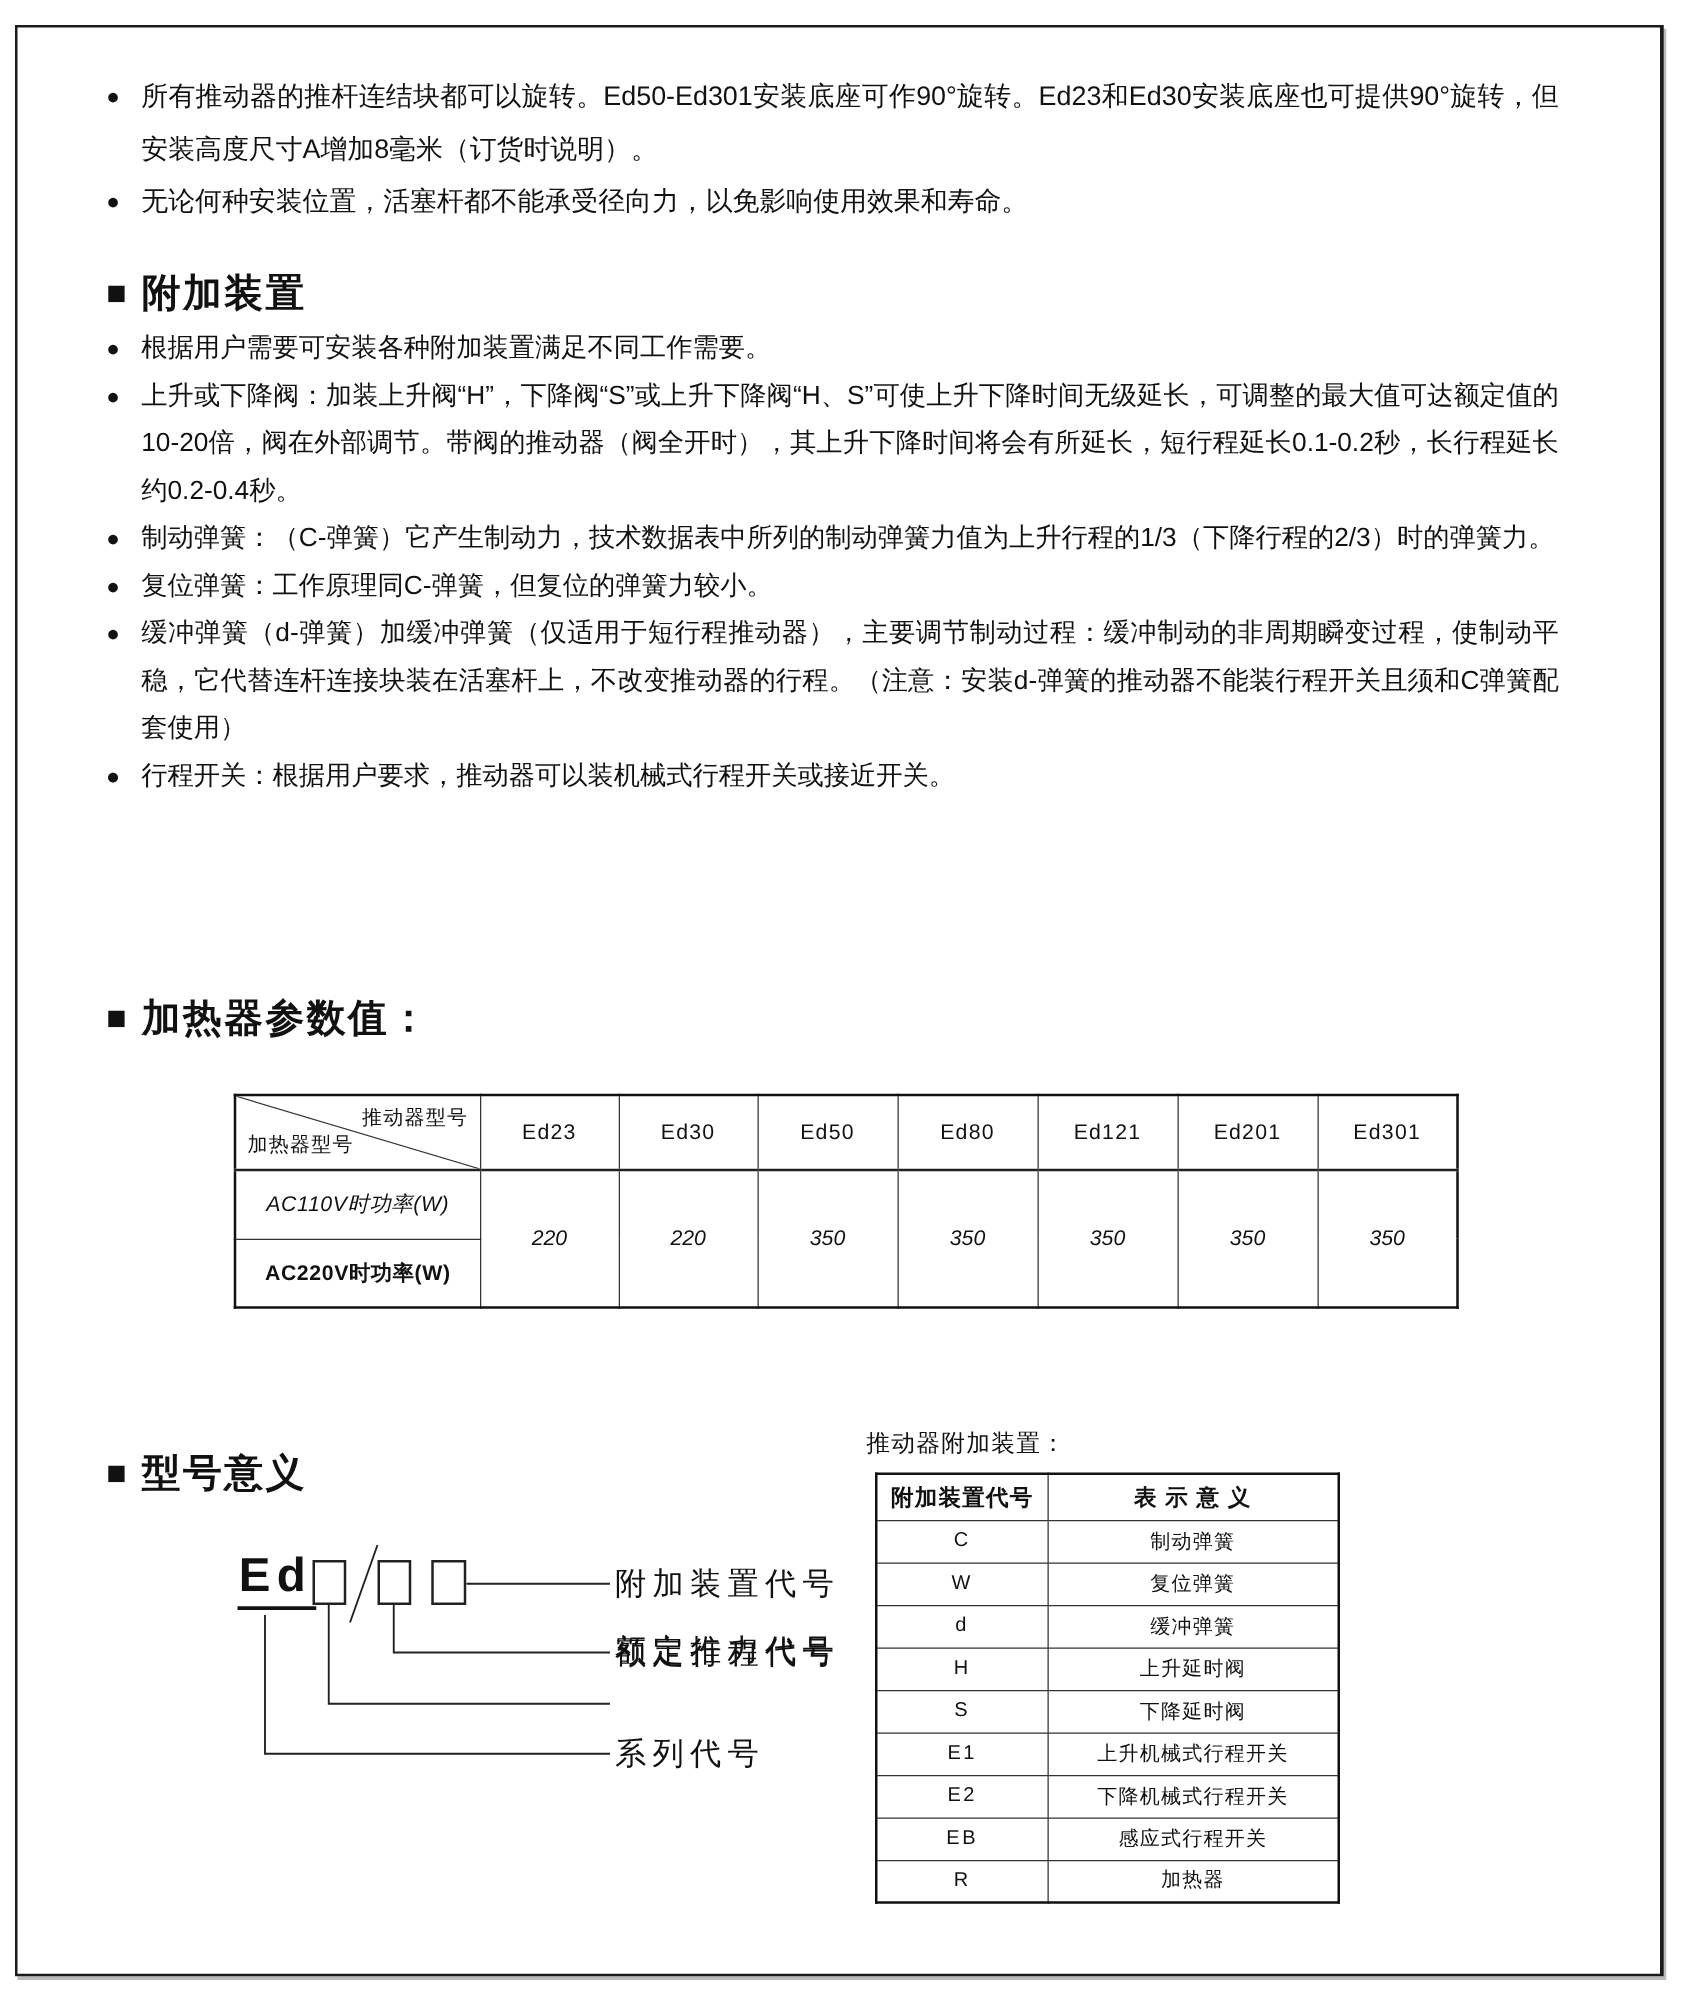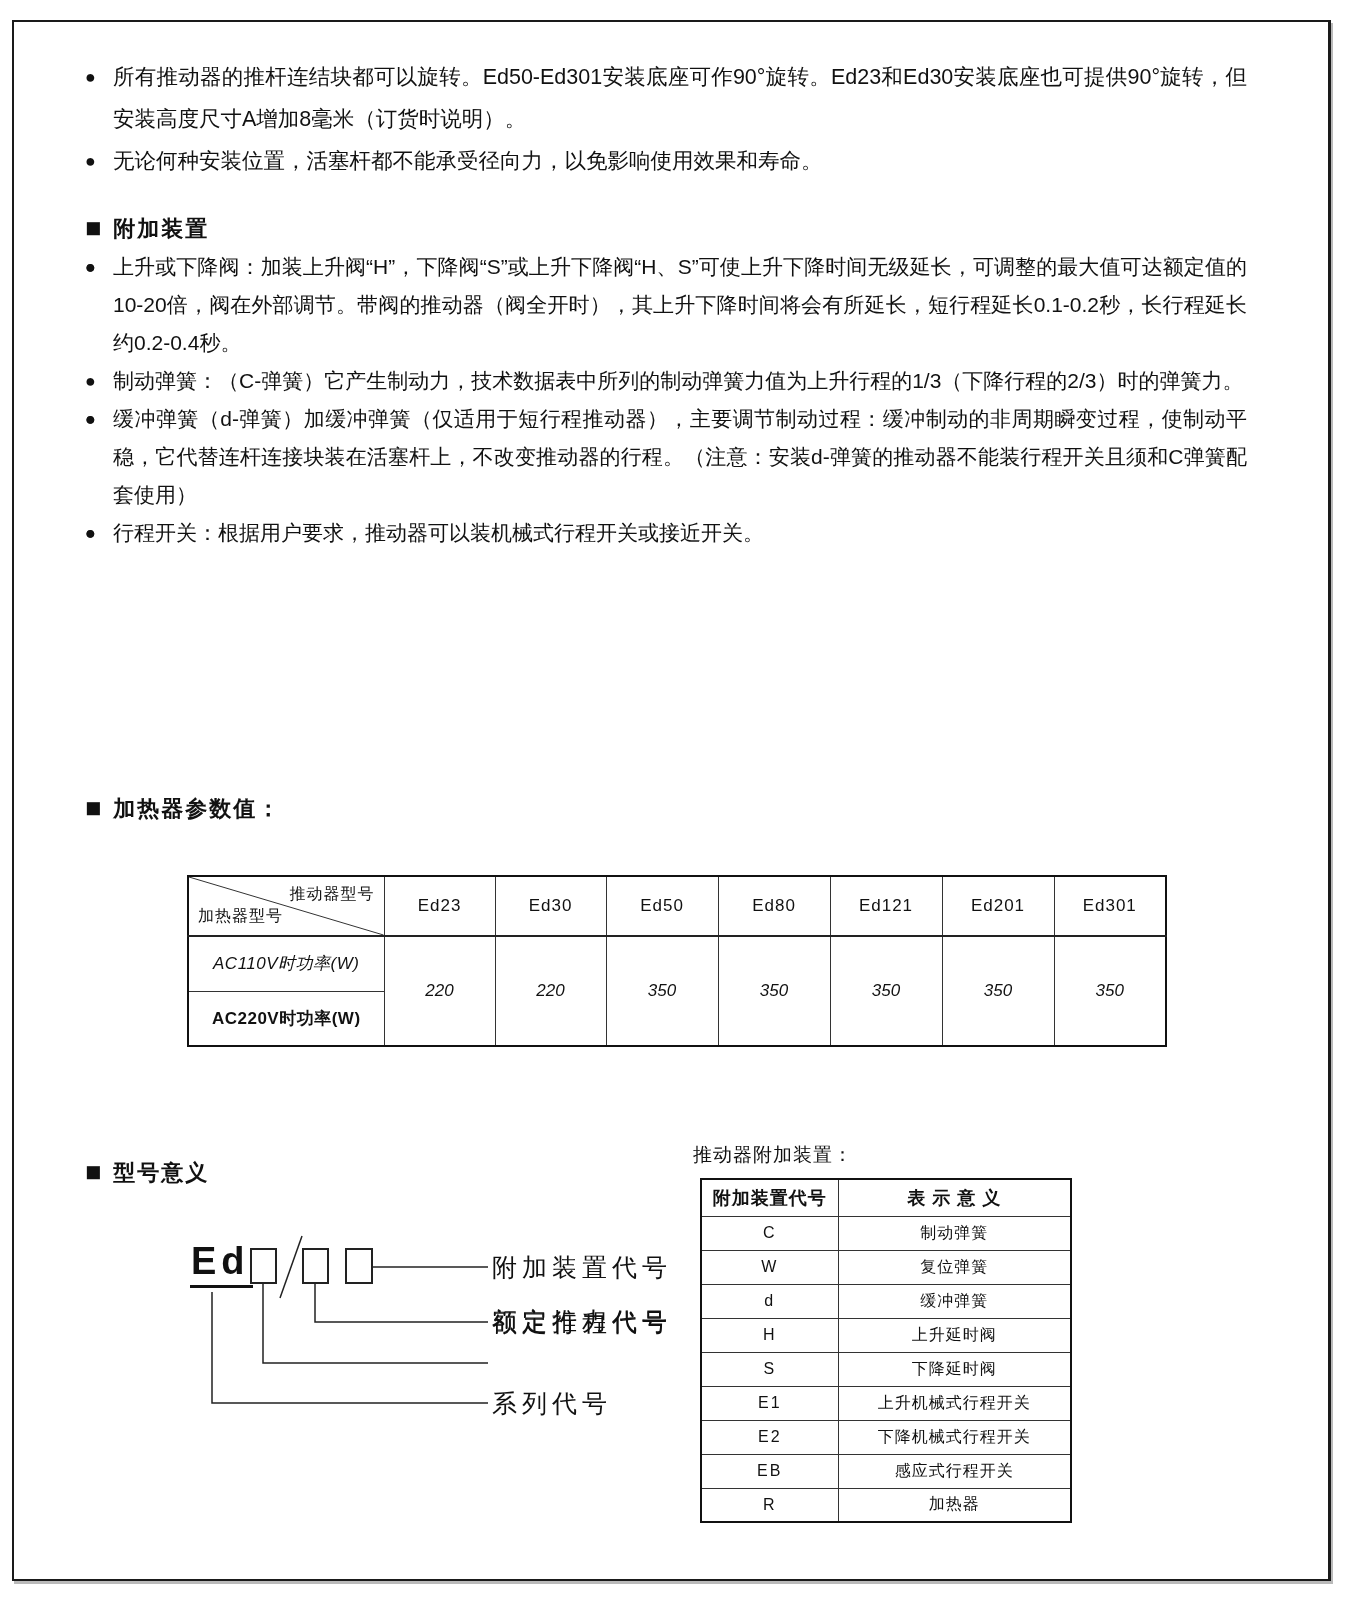--- a/index.html
+++ b/index.html
@@ -24,7 +24,7 @@
   .bullet { position:absolute; left:0; top:0; font-size:18px; line-height:inherit; }
   .sec-head { display:flex; align-items:center; gap:12px; }
   .sec-square { font-size:27px; line-height:1; position:relative; top:-1px; }
-  .sec-title { font-size:22px; font-weight:bold; letter-spacing:2px; }
+  .sec-title { font-size:31px; font-weight:bold; letter-spacing:2px; }
   
   .heater-table { position:absolute; left:187px; top:875px; width:978px;
                   border-collapse:collapse; table-layout:fixed; }

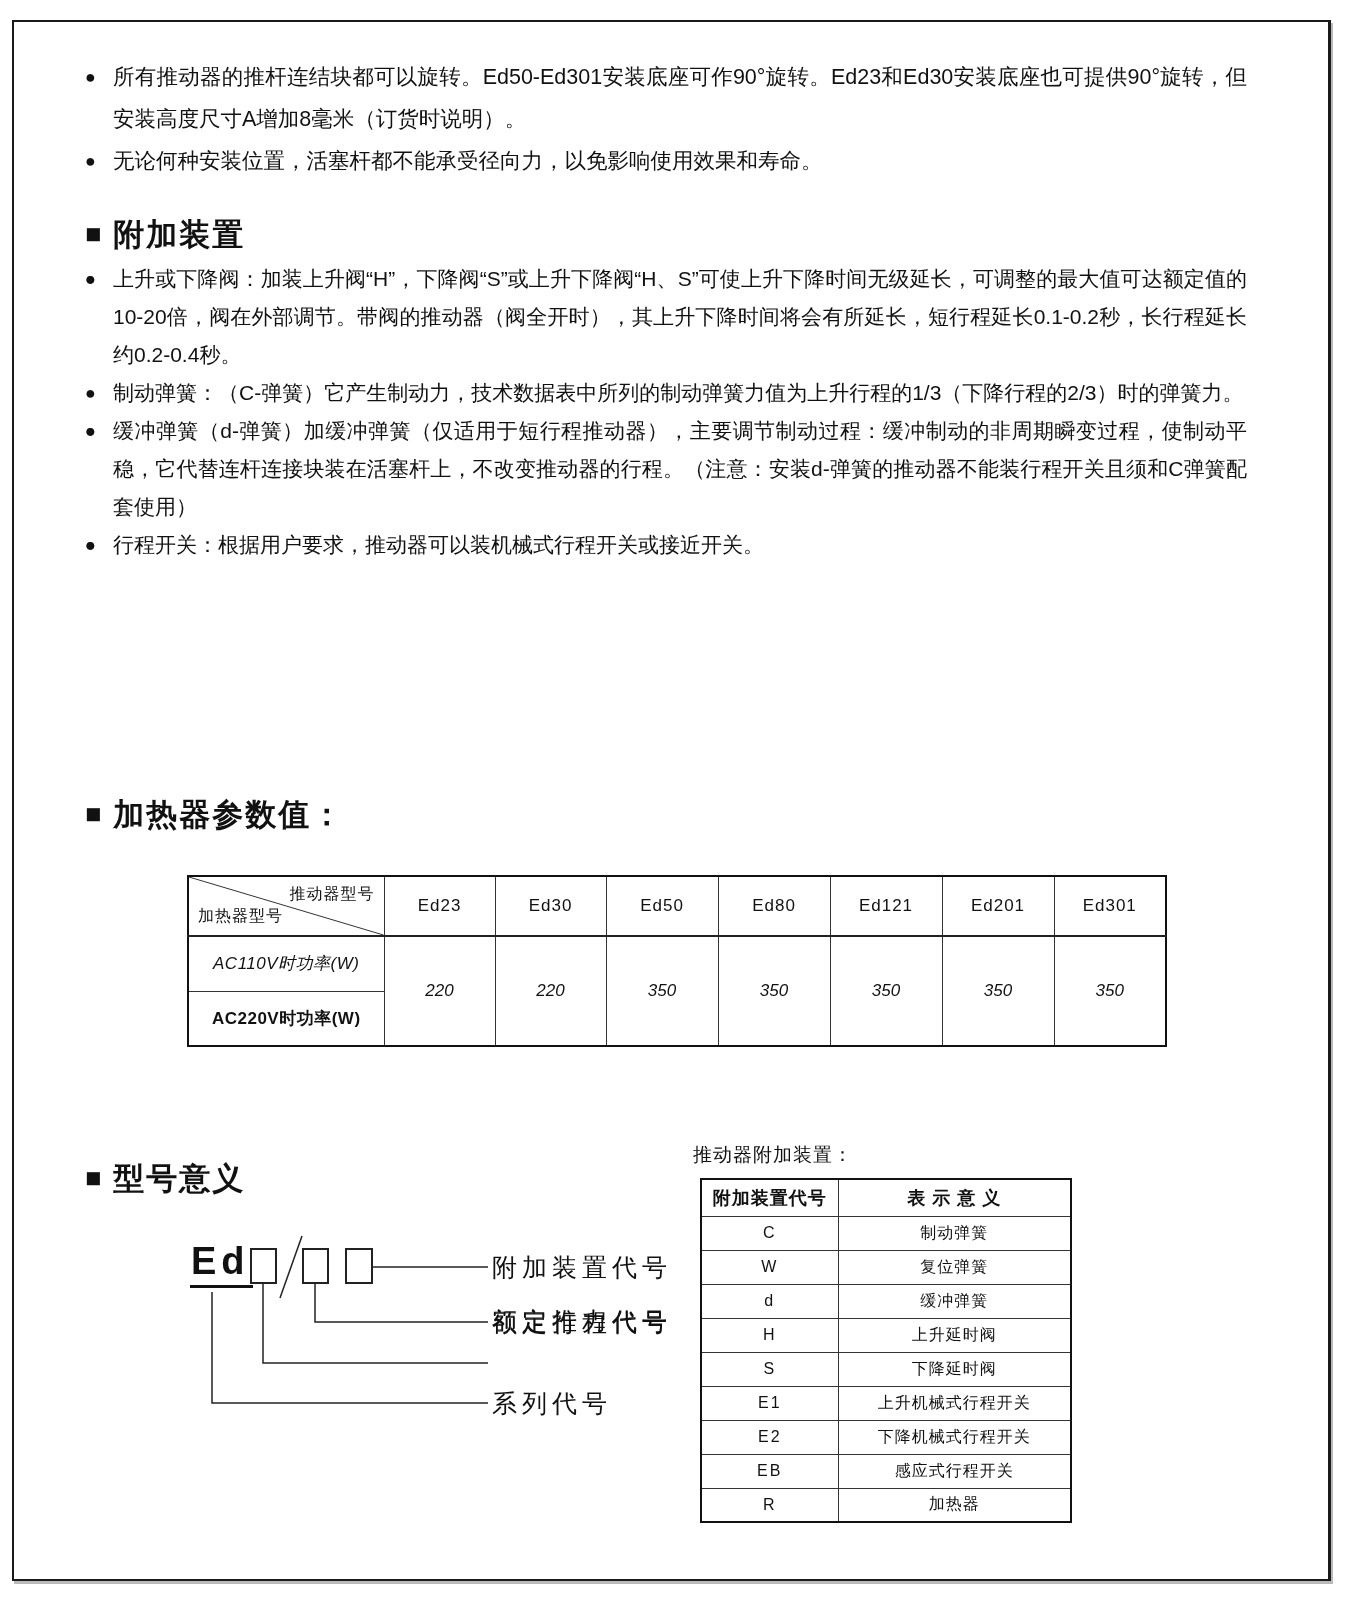--- a/index.html
+++ b/index.html
@@ -87,6 +87,7 @@
   <div style="height:4px;"></div>
   <div class="bullet-item">
     <span class="bullet">●</span>
+    <span>根据用户需要可安装各种附加装置满足不同工作需要。</span>
   </div>
   <div class="bullet-item">
     <span class="bullet">●</span>

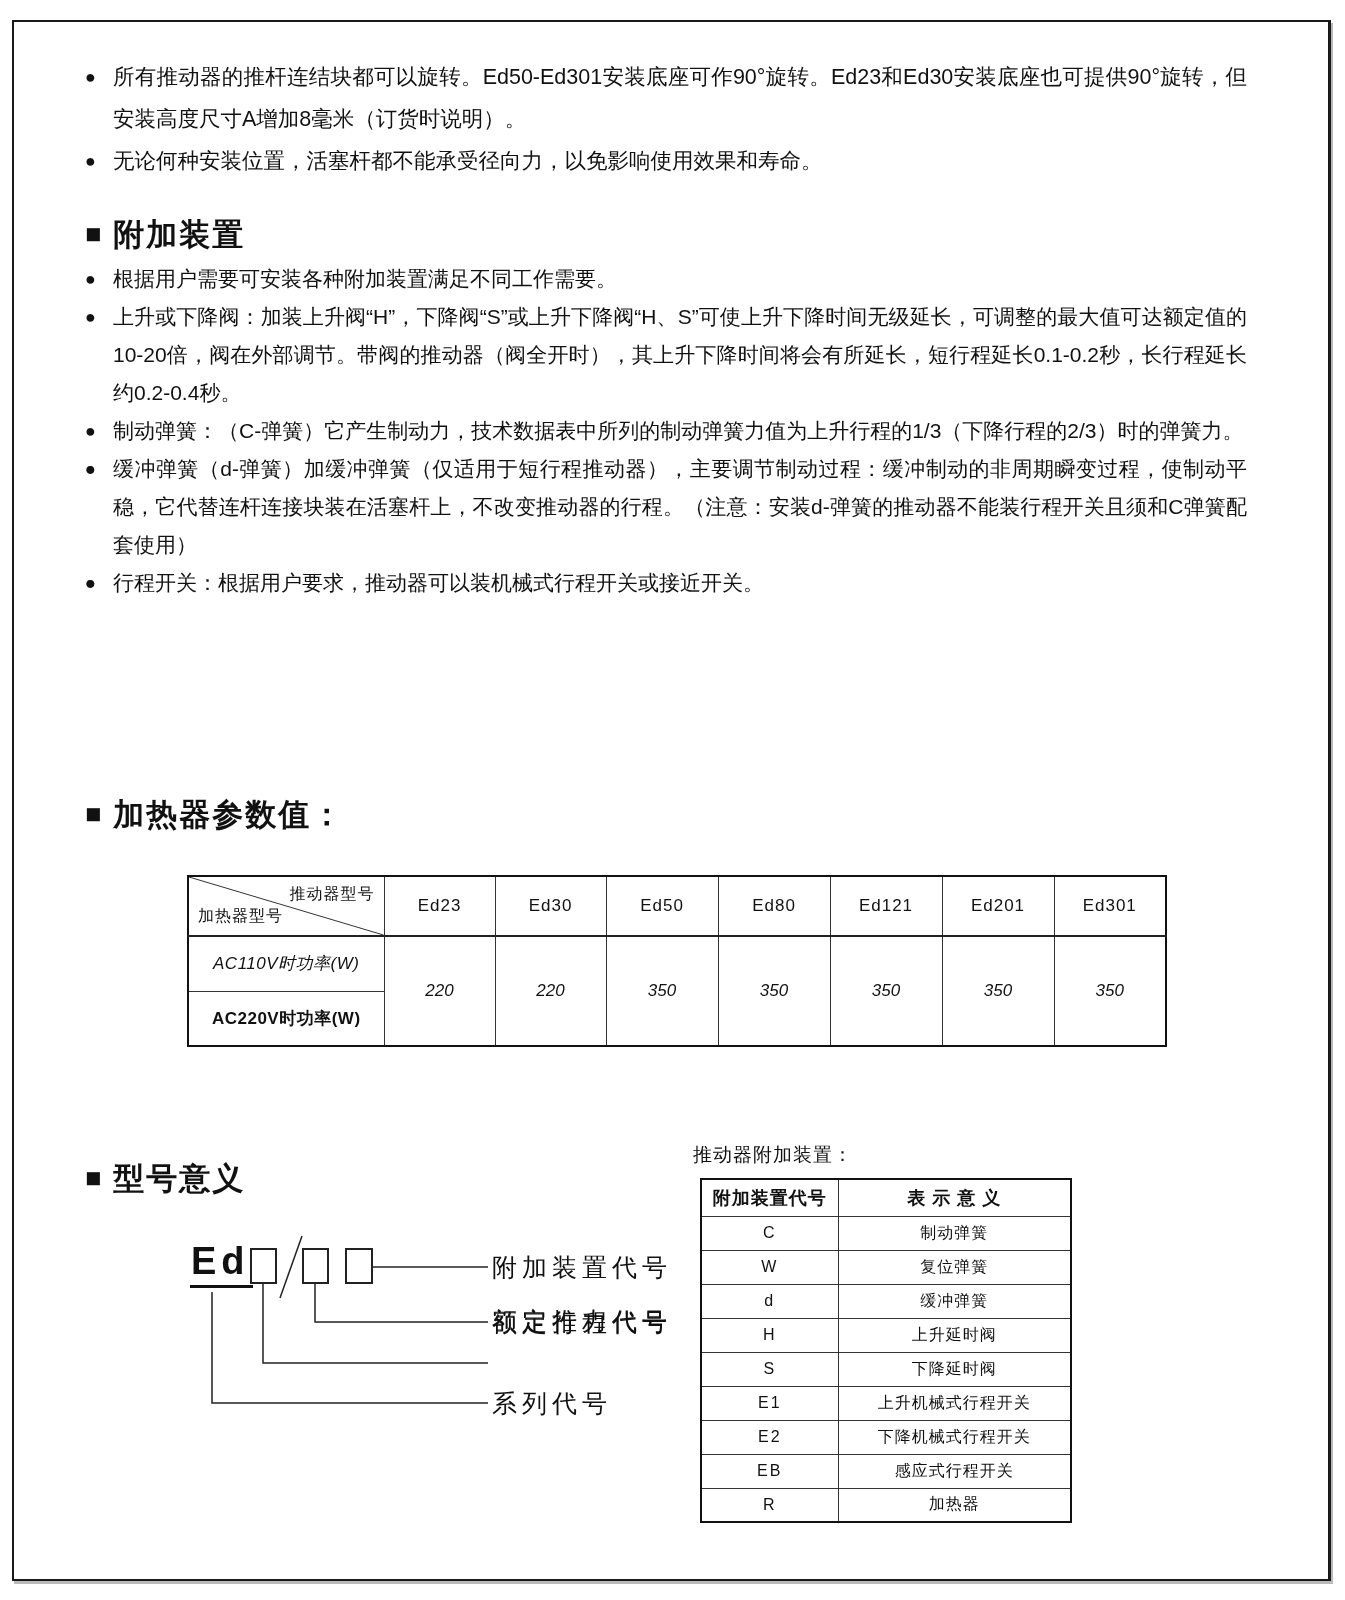--- a/index.html
+++ b/index.html
@@ -99,6 +99,7 @@
   </div>
   <div class="bullet-item">
     <span class="bullet">●</span>
+    <span>复位弹簧：工作原理同C-弹簧，但复位的弹簧力较小。</span>
   </div>
   <div class="bullet-item">
     <span class="bullet">●</span>

